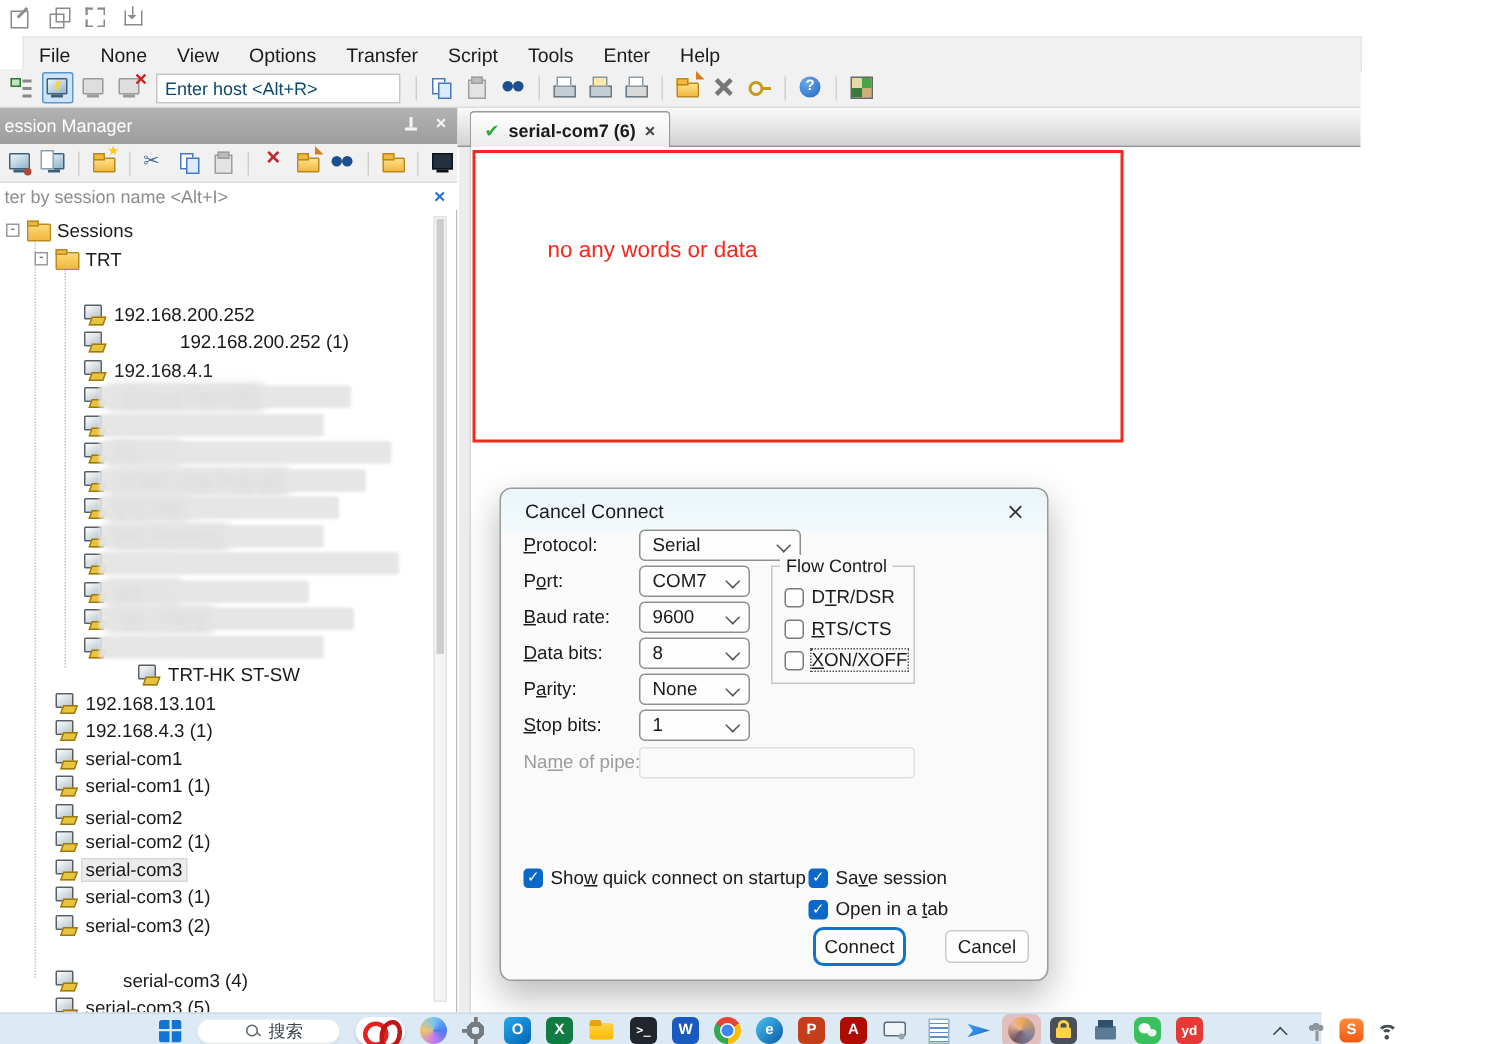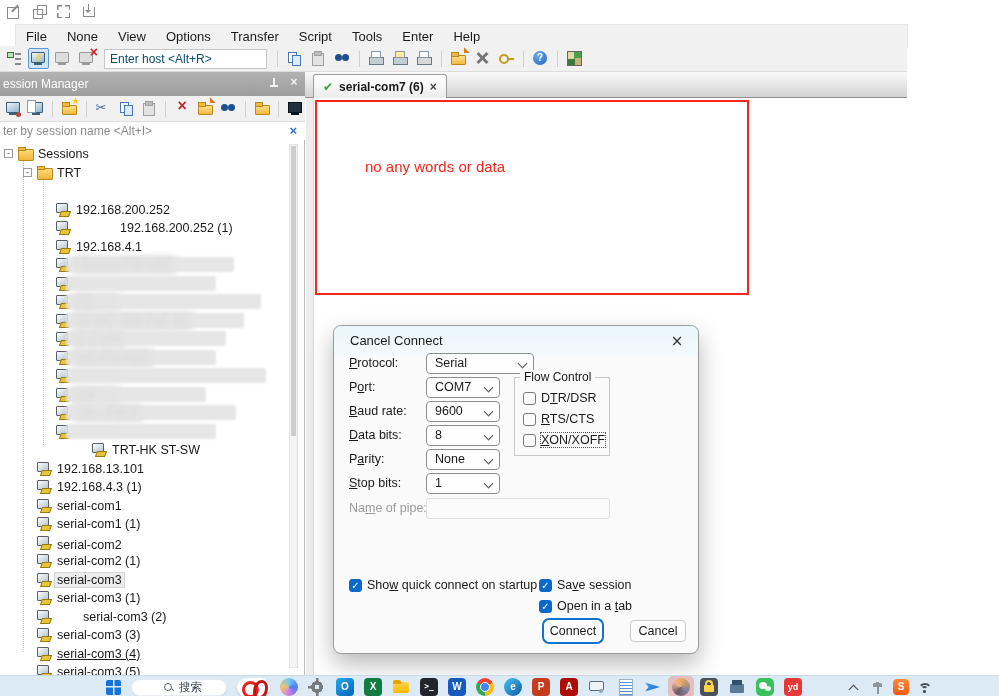--- a/index.html
+++ b/index.html
@@ -496,7 +496,7 @@
           <span class="sess" style="left: 37px; top: 2px;"></span>
           <span class="lbl" style="margin-left: 55px;">serial-com3 (1)</span>
         </div>
-        <div class="trow" style="top: 467.5px; left: 0px; width: 232px; padding-left: 26px;">
+        <div class="trow" style="top: 467.5px; left: 0px; width: 232px;">
           <span class="sess" style="left: 37px; top: 2px;"></span>
           <span class="lbl" style="margin-left: 55px;">serial-com3 (2)</span>
         </div>

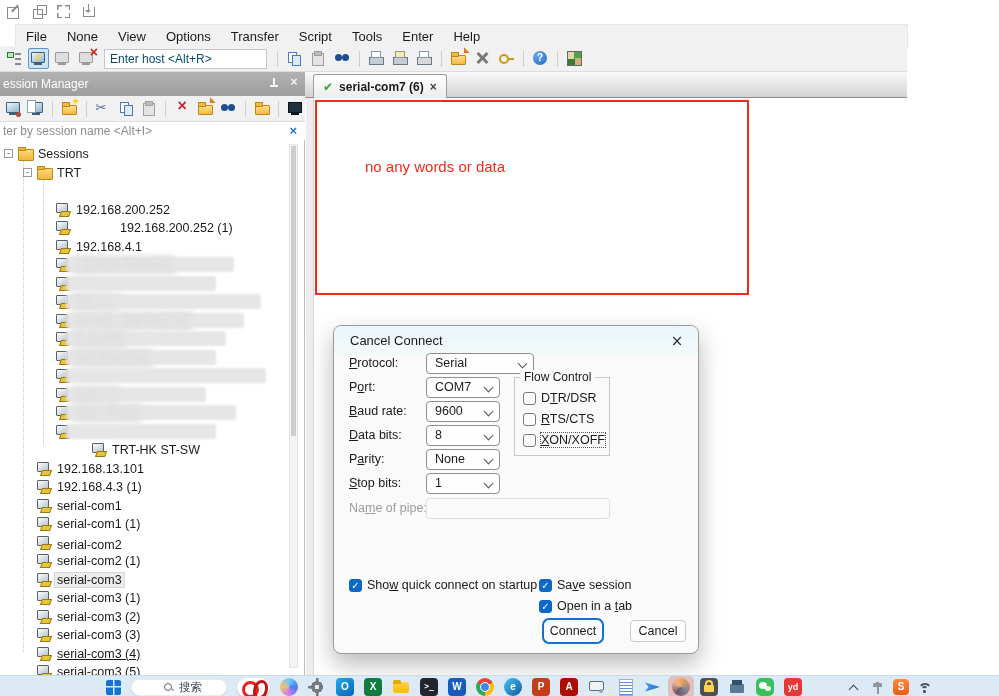--- a/index.html
+++ b/index.html
@@ -500,10 +500,6 @@
           <span class="sess" style="left: 37px; top: 2px;"></span>
           <span class="lbl" style="margin-left: 55px;">serial-com3 (2)</span>
         </div>
-        <div class="trow" style="top: 486px; left: 0px; width: 288px;">
-          <span class="sess" style="left: 37px; top: 2px;"></span>
-          <span class="lbl" style="margin-left: 55px;">serial-com3 (3)</span>
-        </div>
         <div class="trow" style="top: 504.5px; left: 0px; width: 288px;">
           <span class="sess" style="left: 37px; top: 2px;"></span>
           <span class="lbl" style="margin-left: 55px; text-decoration: underline;">serial-com3 (4)</span>

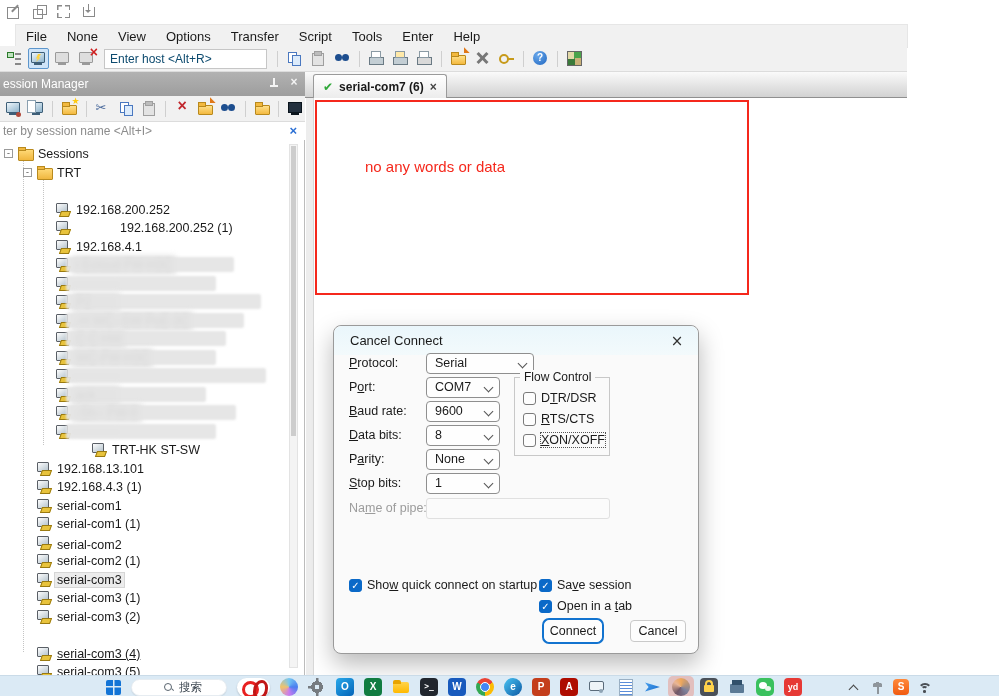--- a/index.html
+++ b/index.html
@@ -502,7 +502,7 @@
         </div>
         <div class="trow" style="top: 504.5px; left: 0px; width: 288px;">
           <span class="sess" style="left: 37px; top: 2px;"></span>
-          <span class="lbl" style="margin-left: 55px; text-decoration: underline;">serial-com3 (4)</span>
+          <span class="lbl" style="margin-left: 80px;">serial-com3 (4)</span>
         </div>
         <div class="trow" style="top: 523px; left: 0px; width: 288px; align-items: center;">
           <span class="sess" style="left: 37px; top: 2px;"></span>

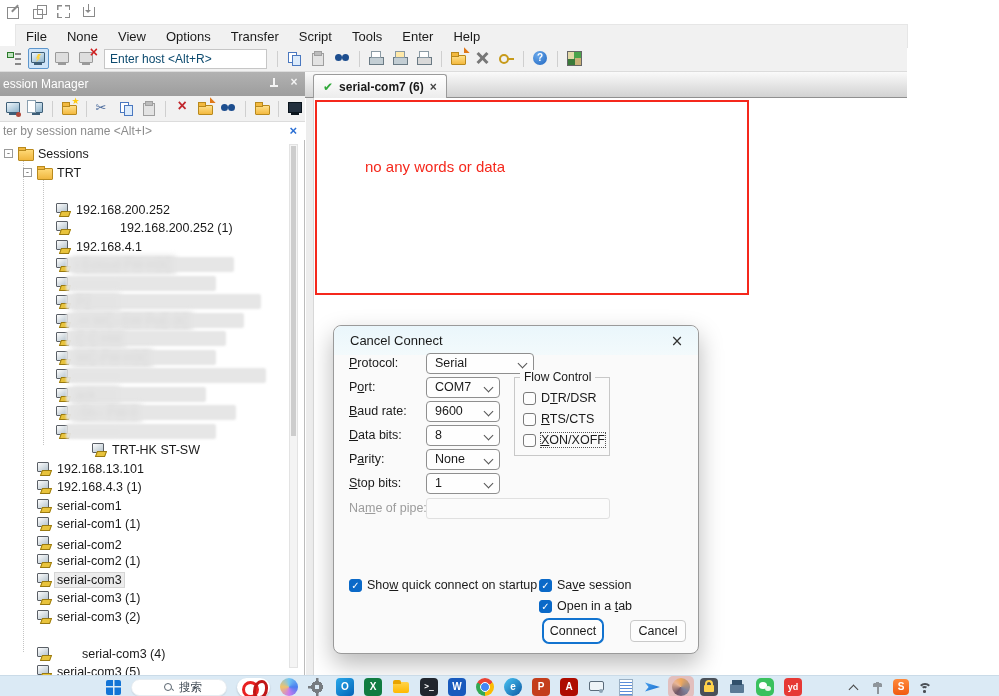--- a/index.html
+++ b/index.html
@@ -148,7 +148,7 @@
   #btn-cancel{left:296px;width:56px;border:1px solid #c9c9c9;border-radius:4px;}
   u{text-decoration:underline;}
   
-  #taskbar{position:absolute;left:0;top:675px;width:999px;height:21px;background:#dbeaf5;border-top:1px solid #cadbe8;box-sizing:border-box;}
+  #taskbar{position:absolute;left:0;top:675px;width:881px;height:21px;background:#dbeaf5;border-top:1px solid #cadbe8;box-sizing:border-box;}
   #tb-left{position:absolute;left:106px;top:1px;height:20px;display:flex;align-items:center;gap:10px;}
   #tb-tray{position:absolute;left:845px;top:1px;height:20px;display:flex;align-items:center;gap:7px;}
   .ai{position:relative;width:18px;height:18px;border-radius:4px;display:flex;align-items:center;justify-content:center;flex:0 0 auto;}

